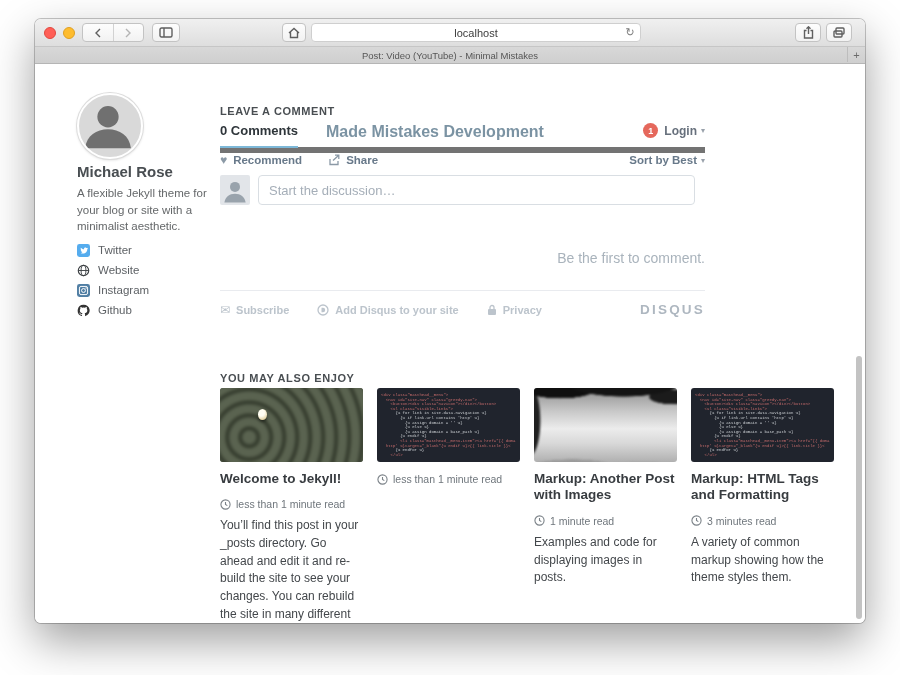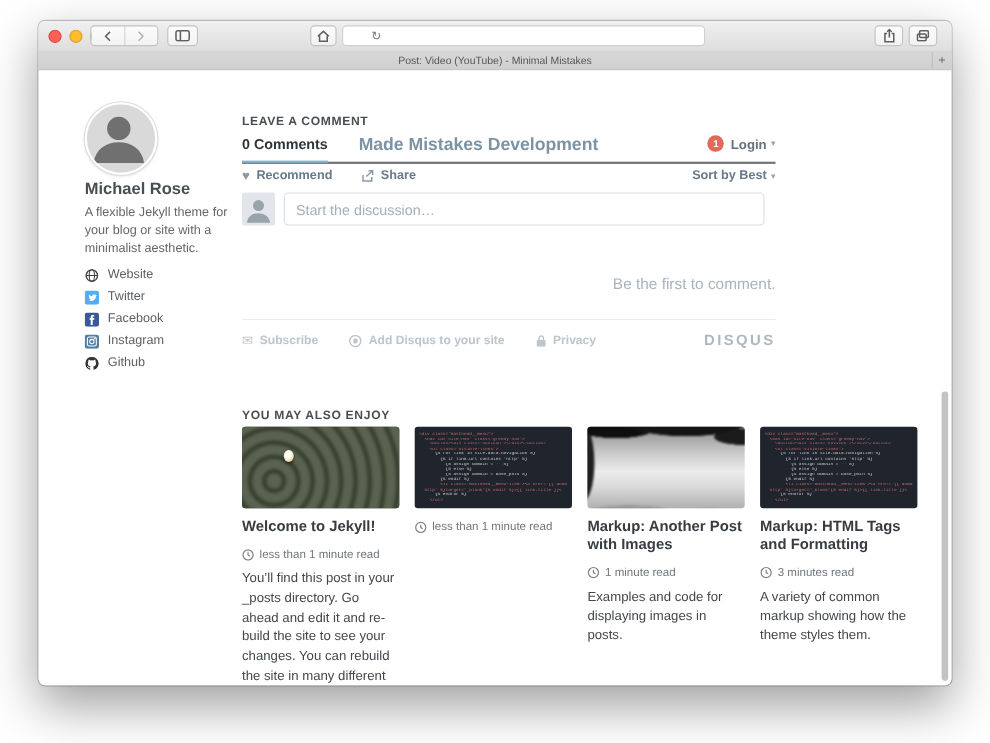--- a/index.html
+++ b/index.html
@@ -148,6 +148,7 @@
     </div>
     <div class="urlbar">
       <div style="width:20px"></div>
+      <div class="url-text">localhost</div>
       <div class="reload">↻</div>
     </div>
     <div class="tb-btn btn-share">

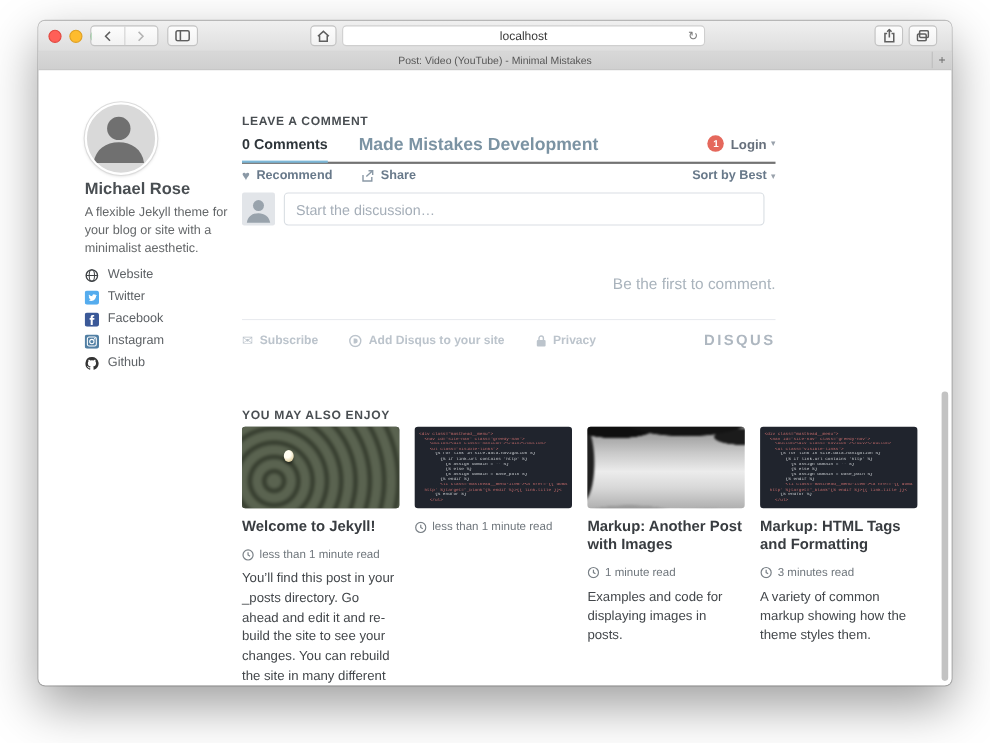--- a/index.html
+++ b/index.html
@@ -50,7 +50,7 @@
   .main{position:absolute;left:185px;top:0;width:615px;}
   .sec-h{font-size:11px;font-weight:bold;letter-spacing:.6px;color:#494e52;}
   .leave-h{position:absolute;left:0;top:41px;}
-  .dq-tabs{position:absolute;left:0;top:59px;width:485px;height:24px;border-bottom:2px solid #737373;
+  .dq-tabs{position:absolute;left:0;top:59px;width:485px;height:24px;border-bottom:6px solid #737373;
     display:flex;align-items:flex-start;}
   .dq-tab0{position:relative;font-size:13px;font-weight:bold;color:#2e353a;padding-bottom:8px;}
   .dq-tab0::after{content:"";position:absolute;left:0;right:0;bottom:-2px;height:2px;background:#7db8d8;}

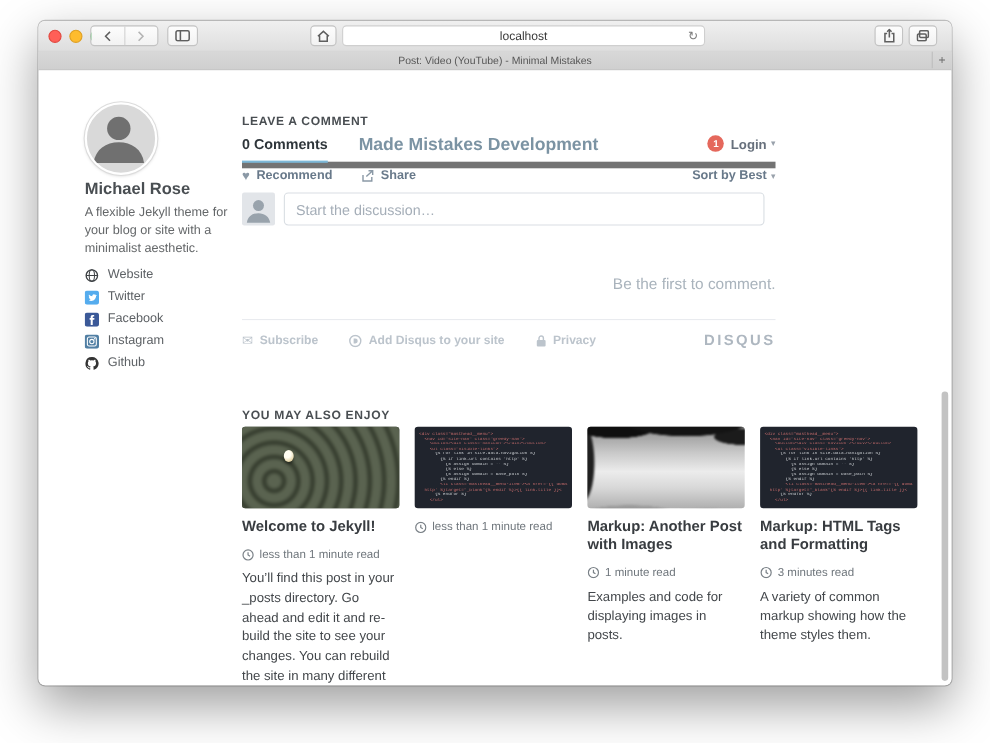--- a/index.html
+++ b/index.html
@@ -184,19 +184,19 @@
       <div class="sb-bio">A flexible Jekyll theme for your blog or site with a minimalist aesthetic.</div>
       <div class="sb-links">
         <div class="sb-link">
+          <svg class="ic" viewBox="0 0 16 16">
+            <rect width="16" height="16" rx="3" fill="#55acee"></rect>
+            <path fill="#fff" d="M13 5.2c-.3.1-.6.2-1 .3.4-.2.7-.6.8-1-.4.2-.8.4-1.2.5-.3-.4-.8-.6-1.3-.6-1 0-1.8.8-1.8 1.8v.4C7 6.5 5.7 5.8 4.8 4.7c-.5.9-.3 2 .6 2.6-.3 0-.6-.1-.8-.2 0 .9.6 1.7 1.5 1.9-.3.1-.6.1-.9 0 .2.8.9 1.3 1.7 1.3-.7.5-1.6.8-2.5.7.9.5 1.9.8 2.9.8 3.5 0 5.4-2.9 5.4-5.4v-.2c.4-.3.7-.6 1-1z"></path>
+          </svg>
+          <span class="lb">Twitter</span>
+        </div>
+        <div class="sb-link">
           <svg class="ic" viewBox="0 0 14 14">
             <circle cx="7" cy="7" r="5.6" fill="none" stroke="#3d4144" stroke-width="1.3"></circle>
             <ellipse cx="7" cy="7" rx="2.6" ry="5.6" fill="none" stroke="#3d4144" stroke-width="1"></ellipse>
             <line x1="1.4" y1="7" x2="12.6" y2="7" stroke="#3d4144" stroke-width="1"></line>
           </svg>
           <span class="lb">Website</span>
-        </div>
-        <div class="sb-link">
-          <svg class="ic" viewBox="0 0 16 16">
-            <rect width="16" height="16" rx="3" fill="#55acee"></rect>
-            <path fill="#fff" d="M13 5.2c-.3.1-.6.2-1 .3.4-.2.7-.6.8-1-.4.2-.8.4-1.2.5-.3-.4-.8-.6-1.3-.6-1 0-1.8.8-1.8 1.8v.4C7 6.5 5.7 5.8 4.8 4.7c-.5.9-.3 2 .6 2.6-.3 0-.6-.1-.8-.2 0 .9.6 1.7 1.5 1.9-.3.1-.6.1-.9 0 .2.8.9 1.3 1.7 1.3-.7.5-1.6.8-2.5.7.9.5 1.9.8 2.9.8 3.5 0 5.4-2.9 5.4-5.4v-.2c.4-.3.7-.6 1-1z"></path>
-          </svg>
-          <span class="lb">Twitter</span>
         </div>
         <div class="sb-link">
           <svg class="ic" viewBox="0 0 16 16">

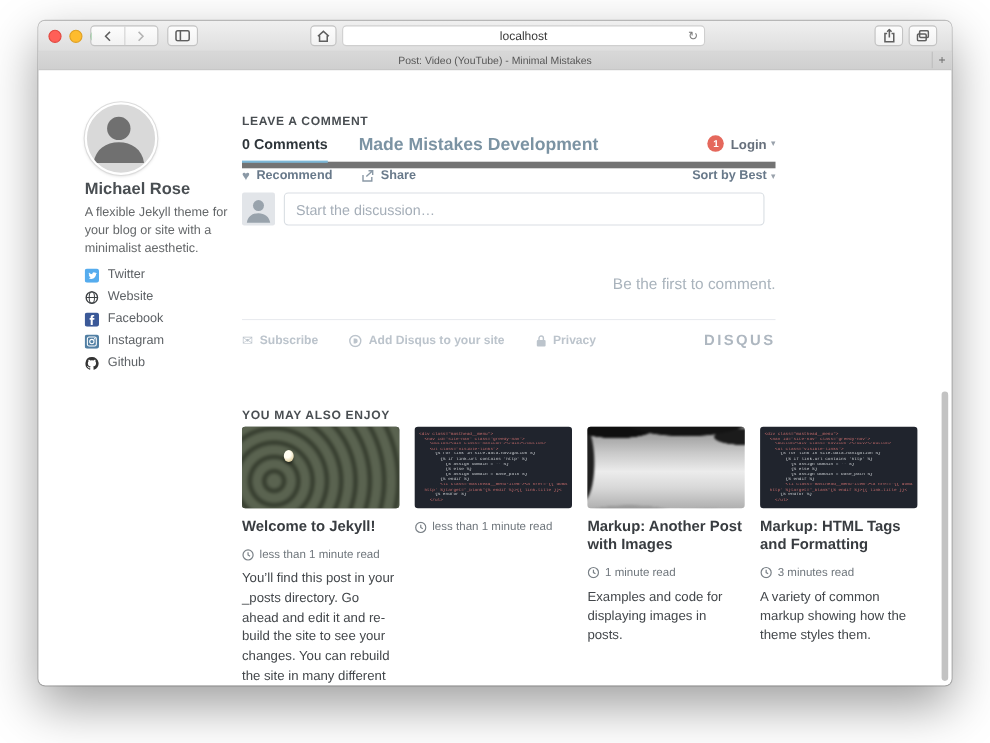--- a/index.html
+++ b/index.html
@@ -200,13 +200,6 @@
         </div>
         <div class="sb-link">
           <svg class="ic" viewBox="0 0 16 16">
-            <rect width="16" height="16" rx="3" fill="#3b5998"></rect>
-            <path fill="#fff" d="M10.7 8.2H9V14H6.7V8.2H5.5V6.3h1.2V5.1c0-1.4.6-2.3 2.3-2.3h1.6v1.9H9.6c-.5 0-.6.2-.6.7v.9h1.9z"></path>
-          </svg>
-          <span class="lb">Facebook</span>
-        </div>
-        <div class="sb-link">
-          <svg class="ic" viewBox="0 0 16 16">
             <rect width="16" height="16" rx="3" fill="#517fa4"></rect>
             <rect x="3" y="3" width="10" height="10" rx="2" fill="none" stroke="#fff" stroke-width="1.2"></rect>
             <circle cx="8" cy="8" r="2.4" fill="none" stroke="#fff" stroke-width="1.2"></circle>

